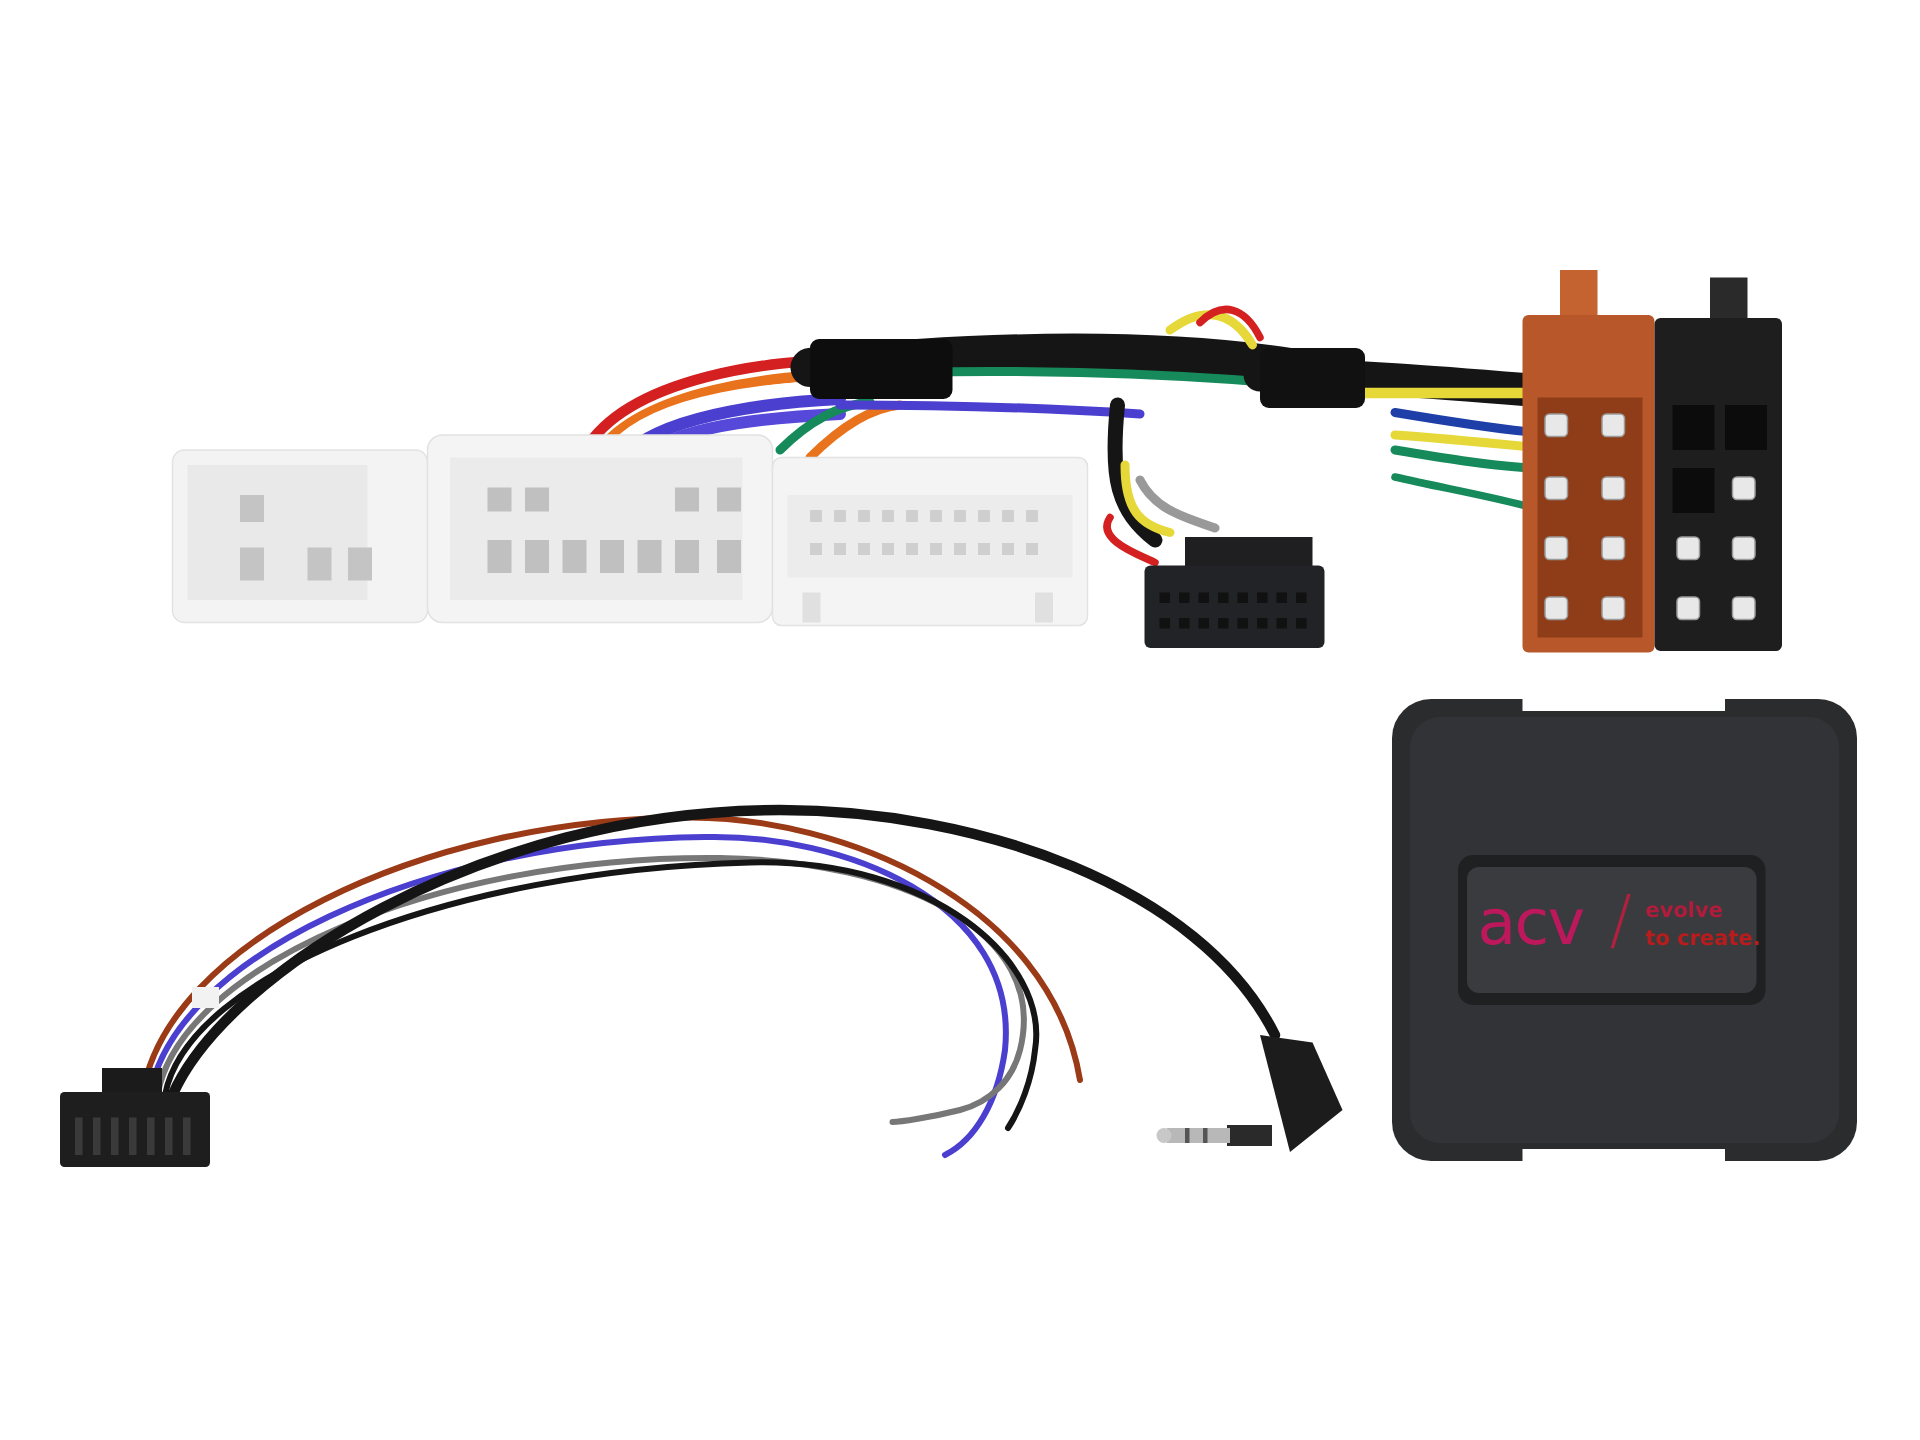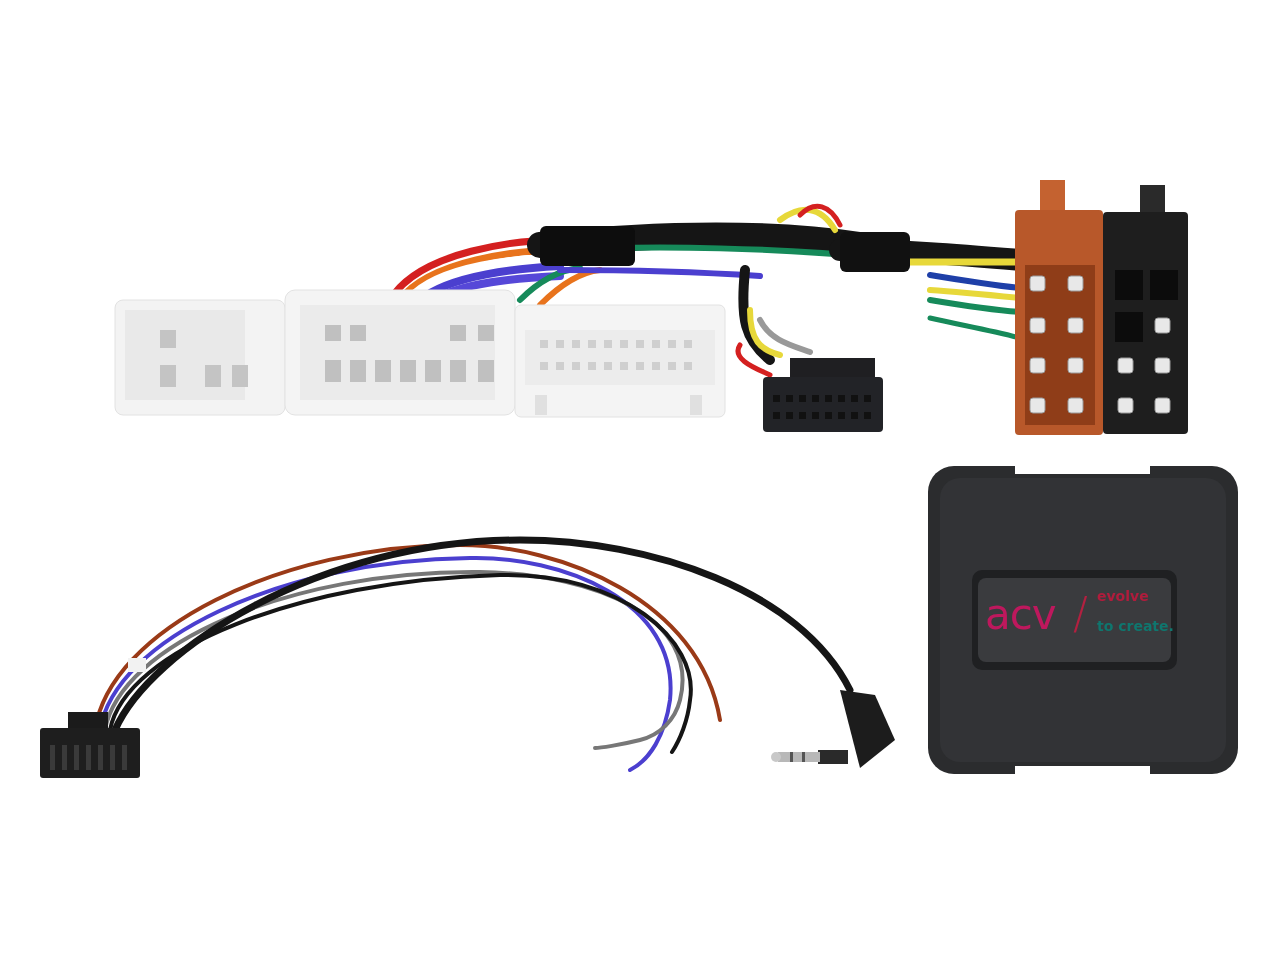--- a/index.html
+++ b/index.html
@@ -202,7 +202,7 @@
 <div style="position:absolute;left:985px;top:588px;width:190px;height:70px;">
   <span class="logo-text" style="position:absolute;left:0;top:2px;font-size:42px;color:#be185d;letter-spacing:-1px;">acv</span>
   <span class="logo-text" style="position:absolute;left:88px;top:0;font-size:44px;color:#b22040;font-weight:100;">/</span>
-  <span class="logo-text" style="position:absolute;left:112px;top:0;font-size:14px;color:#b01c3c;font-weight:bold;">evolve</span>
+  <span class="logo-text" style="position:absolute;left:112px;top:11px;font-size:14px;color:#b01c3c;font-weight:bold;">evolve</span>
   <span class="logo-text" style="position:absolute;left:112px;top:30px;font-size:14px;color:#0f766e;font-weight:bold;">to create.</span>
 </div>
 

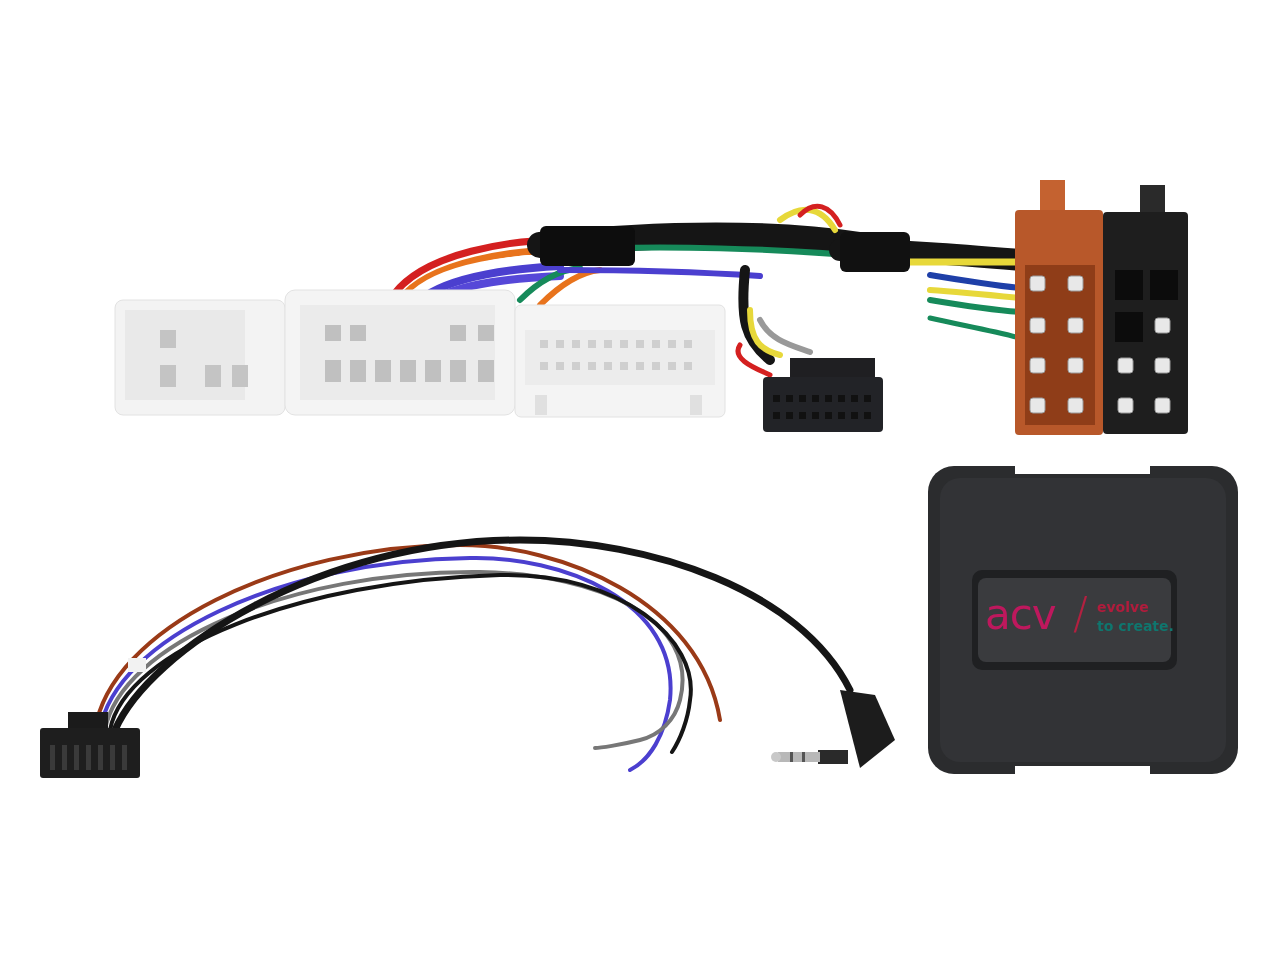--- a/index.html
+++ b/index.html
@@ -203,7 +203,7 @@
   <span class="logo-text" style="position:absolute;left:0;top:2px;font-size:42px;color:#be185d;letter-spacing:-1px;">acv</span>
   <span class="logo-text" style="position:absolute;left:88px;top:0;font-size:44px;color:#b22040;font-weight:100;">/</span>
   <span class="logo-text" style="position:absolute;left:112px;top:11px;font-size:14px;color:#b01c3c;font-weight:bold;">evolve</span>
-  <span class="logo-text" style="position:absolute;left:112px;top:30px;font-size:14px;color:#0f766e;font-weight:bold;">to create.</span>
+  <span class="logo-text" style="position:absolute;left:112px;top:30px;font-size:14px;color:#b91c1c;font-weight:bold;">to create.</span>
 </div>
 
 </body></html>

